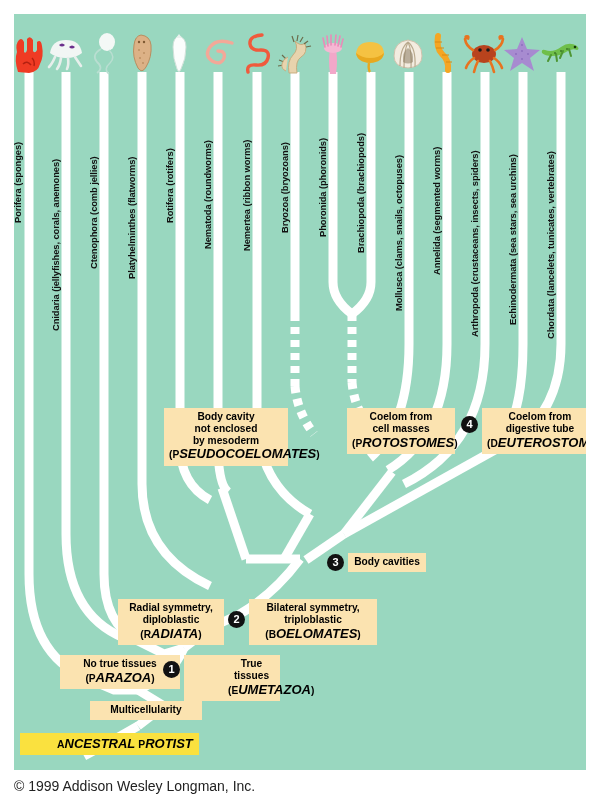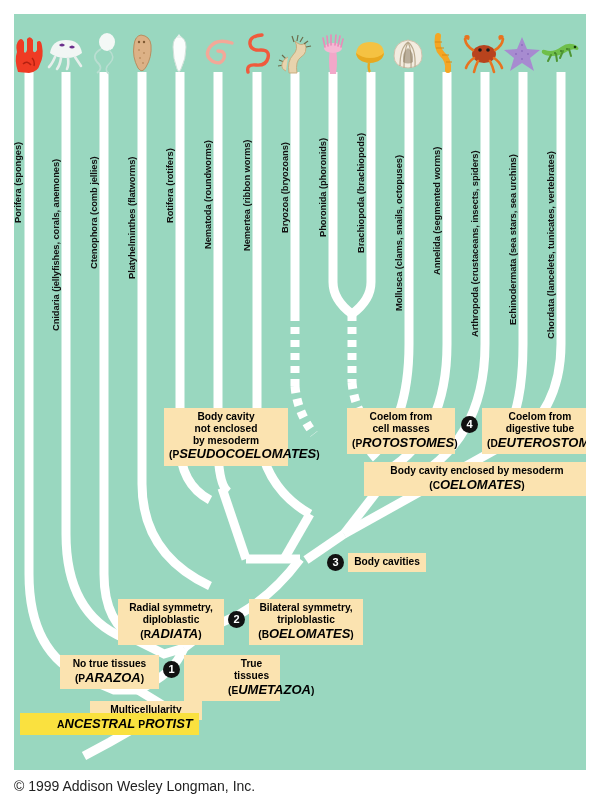--- a/index.html
+++ b/index.html
@@ -314,7 +314,6 @@
 
   <div class="box" style="left:468px;top:394px;width:116px;">Coelom from<br>digestive tube<br>(D<span class="k">EUTEROSTOMES</span>)</div>
 
-  <div class="box" style="left:350px;top:448px;width:226px;">Body cavity enclosed by mesoderm<br>(C<span class="k">OELOMATES</span>)</div>
 
 
   <div class="num" style="left:313px;top:540px;">3</div>

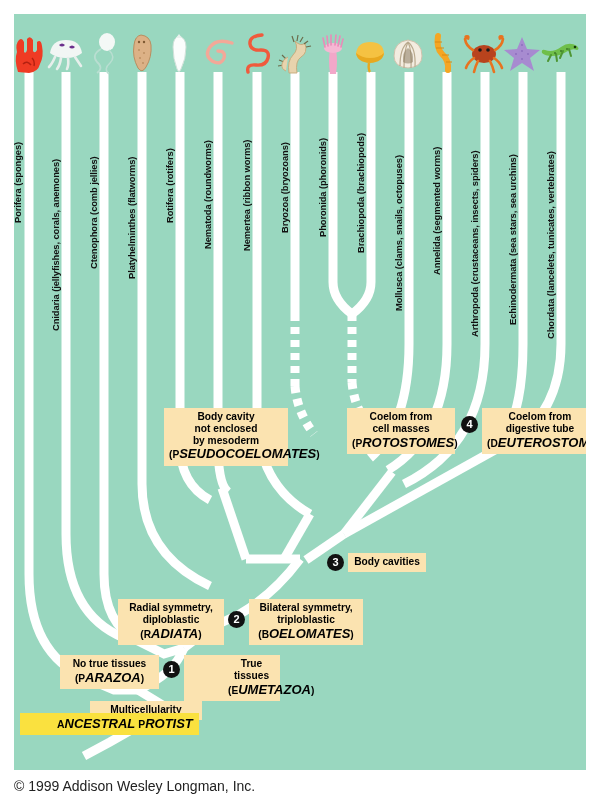--- a/index.html
+++ b/index.html
@@ -324,7 +324,7 @@
 
   <div class="num" style="left:214px;top:597px;">2</div>
 
-  <div class="box" style="left:235px;top:585px;width:114px;">Bilateral symmetry,<br>triploblastic<br>(B<span class="k">OELOMATES</span>)</div>
+  <div class="box" style="left:235px;top:585px;width:128px;">Bilateral symmetry,<br>triploblastic<br>(B<span class="k">OELOMATES</span>)</div>
 
   <div class="box" style="left:46px;top:641px;width:99px;">No true tissues<br>(P<span class="k">ARAZOA</span>)</div>
 

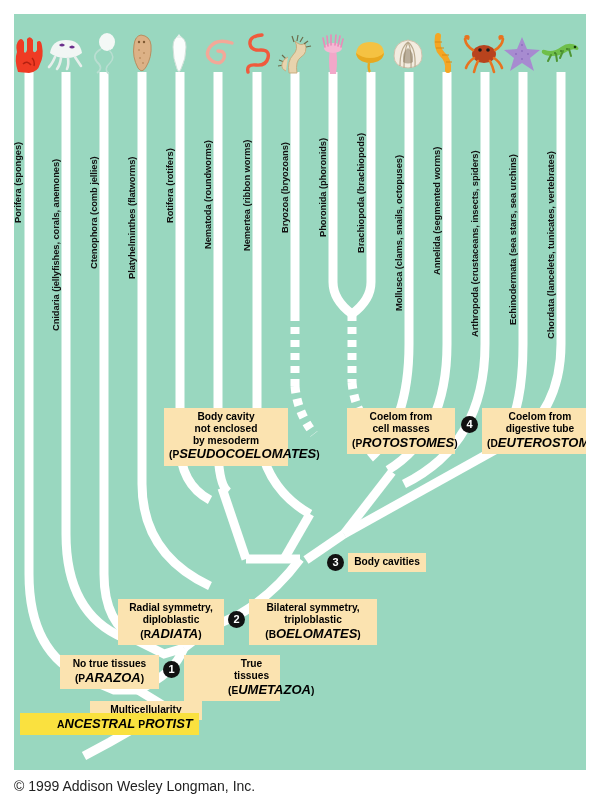--- a/index.html
+++ b/index.html
@@ -326,7 +326,7 @@
 
   <div class="box" style="left:235px;top:585px;width:128px;">Bilateral symmetry,<br>triploblastic<br>(B<span class="k">OELOMATES</span>)</div>
 
-  <div class="box" style="left:46px;top:641px;width:99px;">No true tissues<br>(P<span class="k">ARAZOA</span>)</div>
+  <div class="box" style="left:46px;top:641px;width:120px;">No true tissues<br>(P<span class="k">ARAZOA</span>)</div>
 
   <div class="num" style="left:149px;top:647px;">1</div>
 

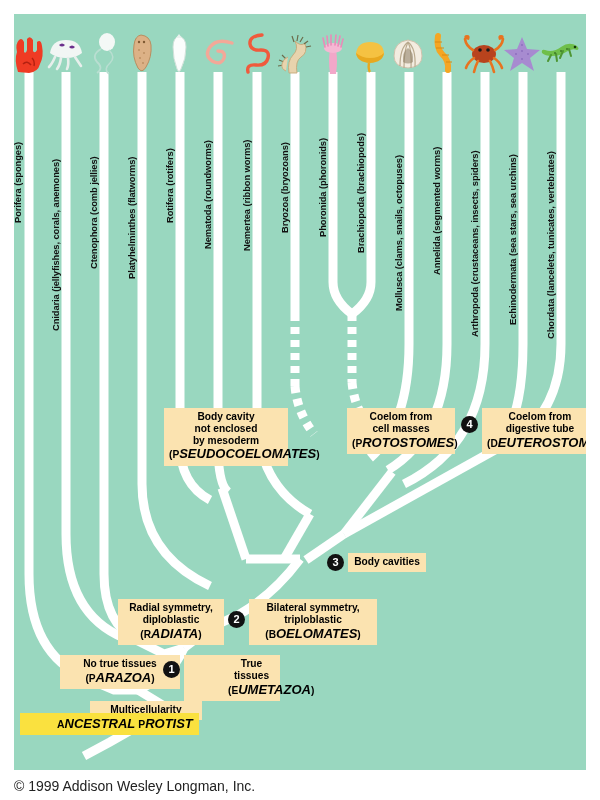--- a/index.html
+++ b/index.html
@@ -334,7 +334,7 @@
 
   <div class="box" style="left:76px;top:687px;width:112px;">Multicellularity</div>
 
-  <div class="root-box" style="left:6px;top:699px;padding-left:37px;">A<span class="k">NCESTRAL</span> P<span class="k">ROTIST</span></div>
+  <div class="root-box" style="left:6px;top:719px;padding-left:37px;">A<span class="k">NCESTRAL</span> P<span class="k">ROTIST</span></div>
 
 </div>
 

